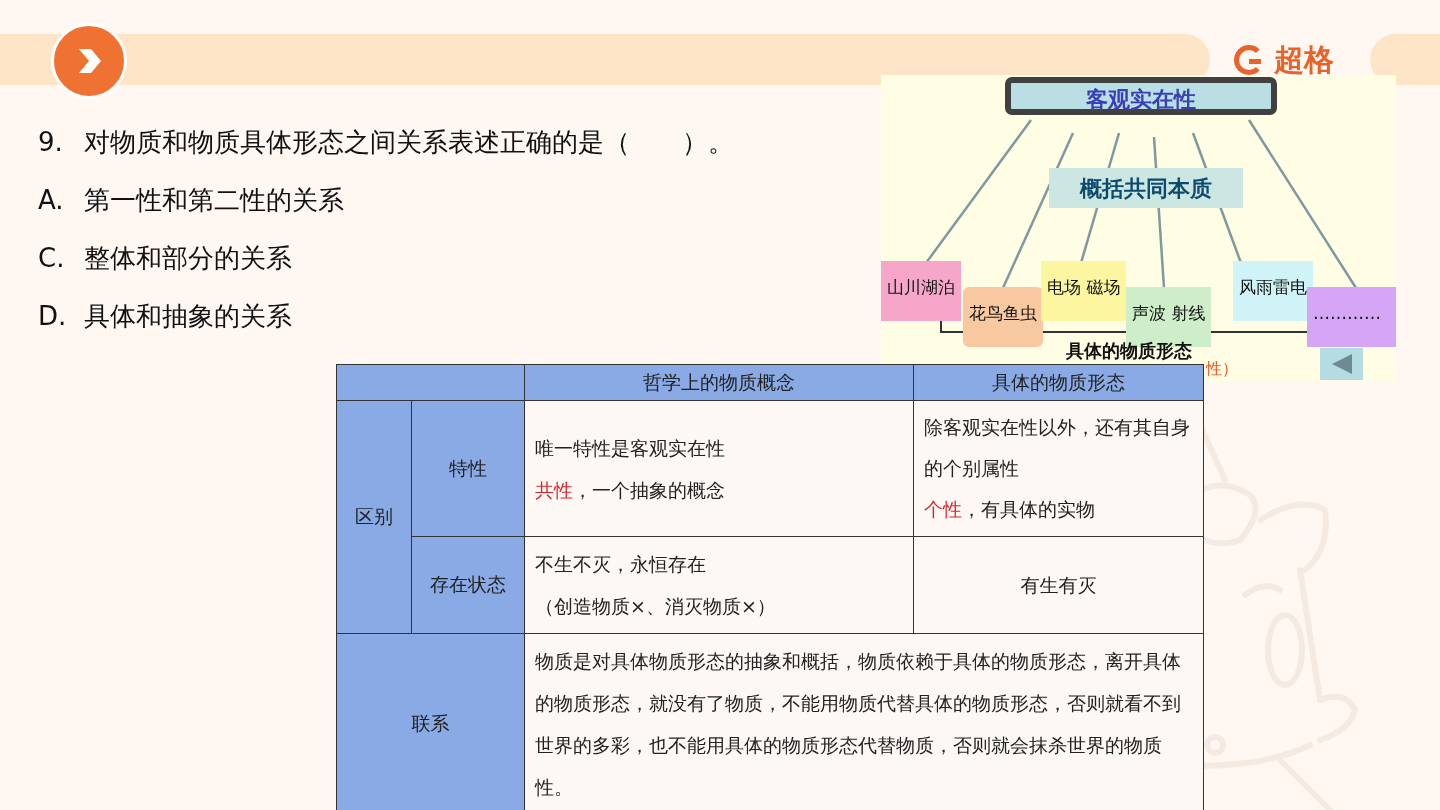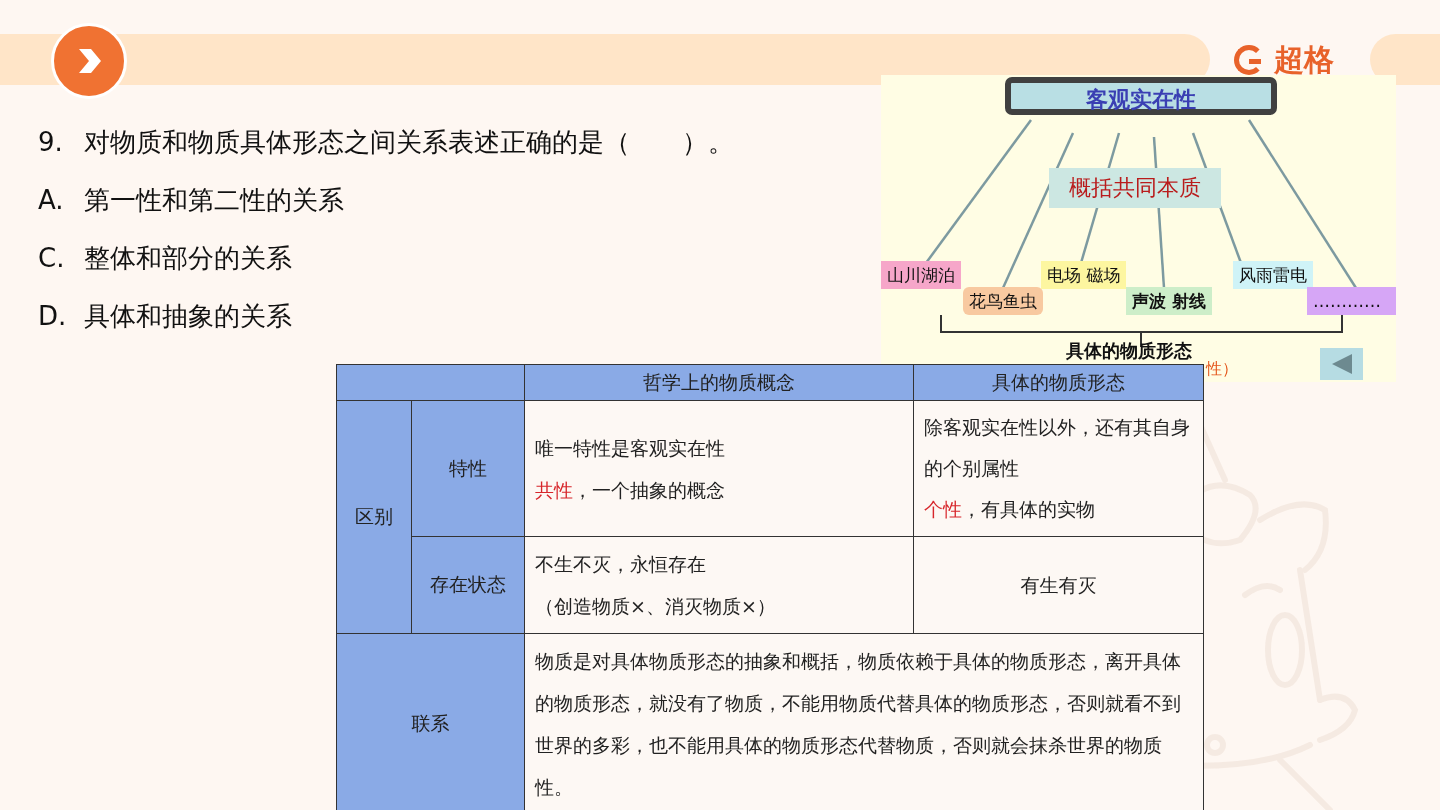--- a/index.html
+++ b/index.html
@@ -54,9 +54,9 @@
     color:#3a3fb3; font-weight:bold; font-size:22px; text-align:center; line-height:34px;
   }
   .diagram .mid-box {
-    position:absolute; left:168px; top:93px; width:172px; height:40px;
-    background:#cce7e2; color:#b91c1c; font-size:22px; text-align:center; line-height:40px;
-    font-family:"DejaVu Serif", serif; font-weight:normal;
+    position:absolute; left:168px; top:93px; width:194px; height:40px;
+    background:#cce7e2; color:#0c4a6e; font-size:22px; text-align:center; line-height:40px;
+    font-family:"DejaVu Serif", serif; font-weight:bold;
   }
   .diagram .tag {
     position:absolute; height:28px; line-height:28px; padding:0 6px;

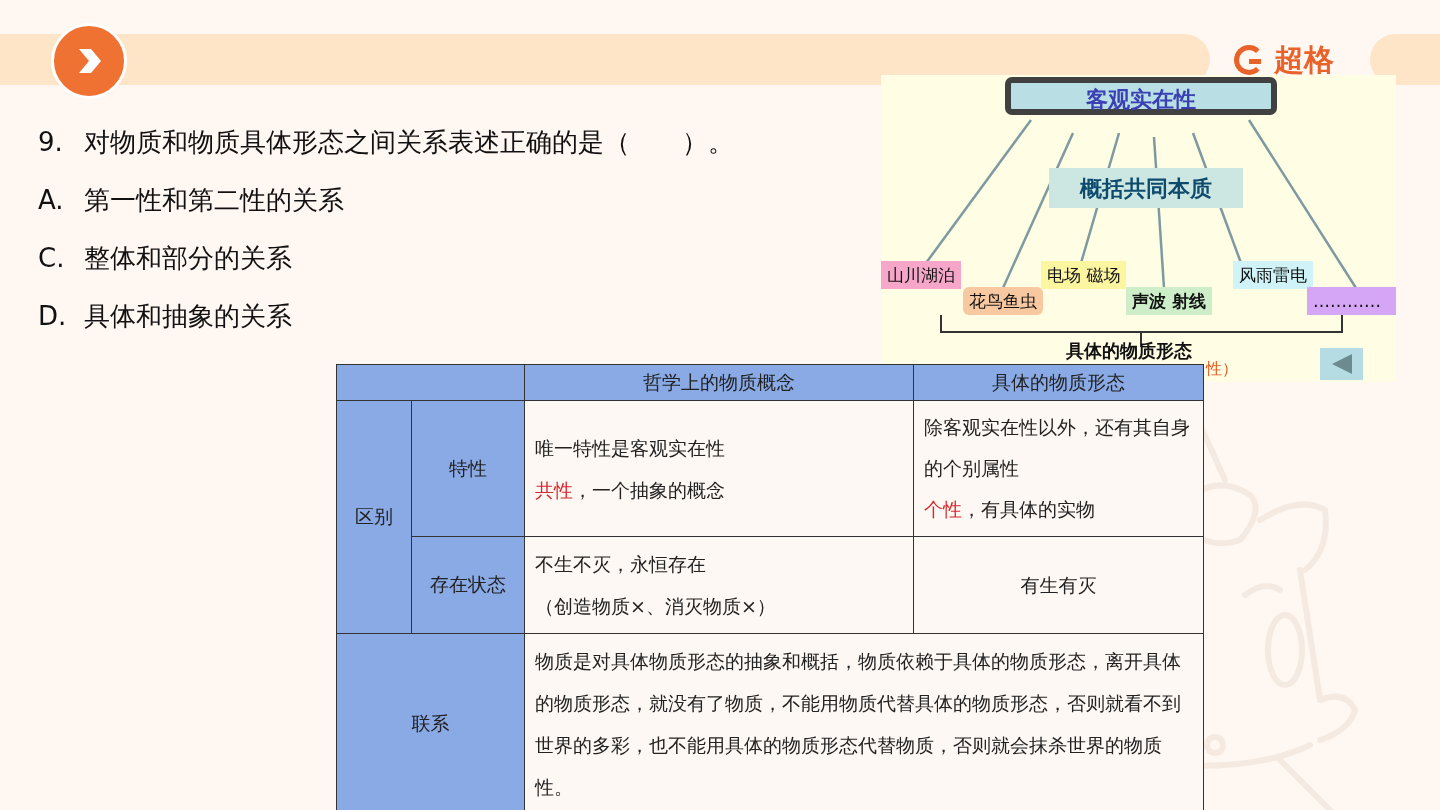--- a/index.html
+++ b/index.html
@@ -59,7 +59,7 @@
     font-family:"DejaVu Serif", serif; font-weight:bold;
   }
   .diagram .tag {
-    position:absolute; height:28px; line-height:28px; padding:0 6px;
+    position:absolute; height:36px; line-height:28px; padding:12px 6px;
     font-size:17px; color:#111; white-space:nowrap;
   }
   .diagram .bottom-label {

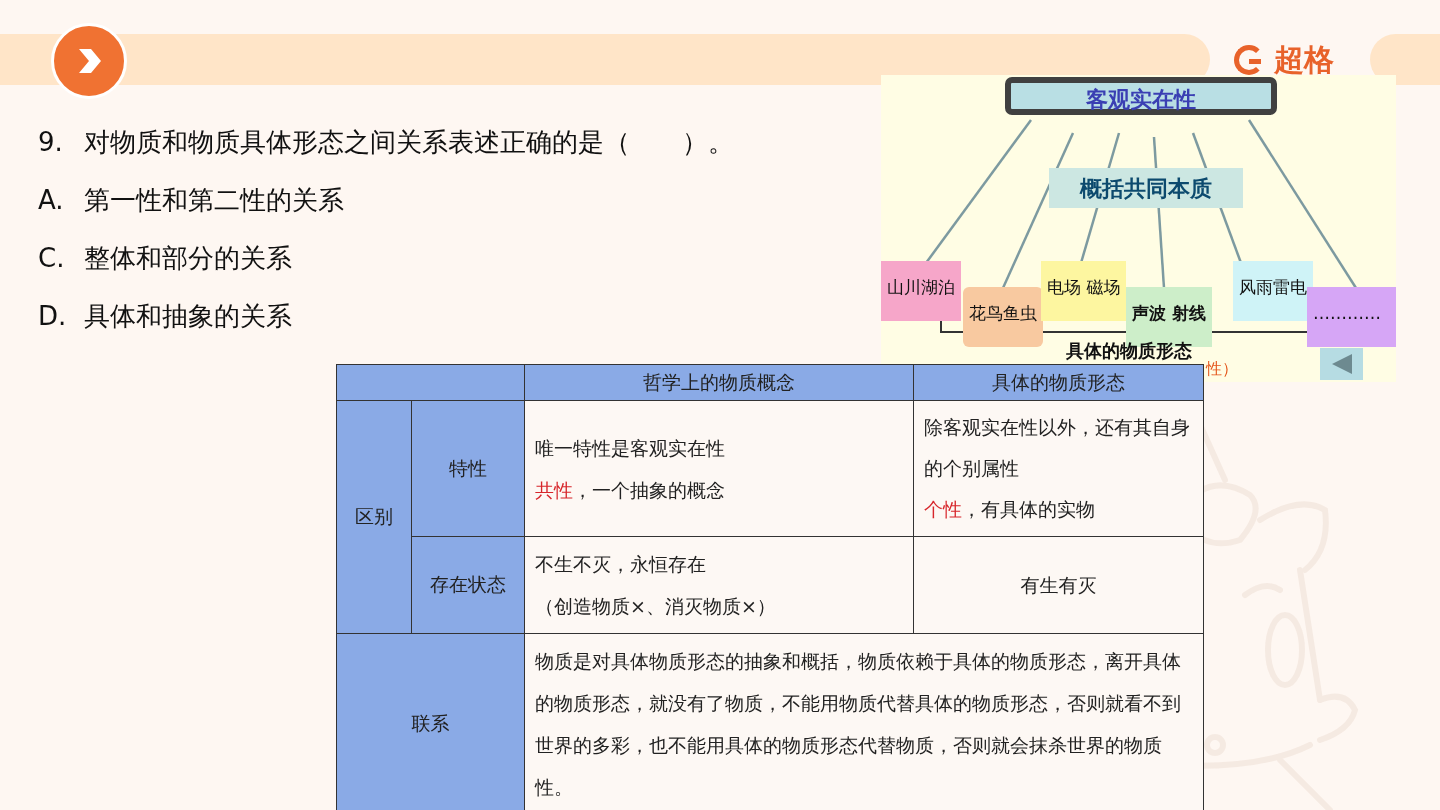--- a/index.html
+++ b/index.html
@@ -157,7 +157,7 @@
   <div class="tag" style="left:0;top:186px;background:#f6a6c9;">山川湖泊</div>
   <div class="tag" style="left:82px;top:212px;background:#f8c9a0;border-radius:6px;">花鸟鱼虫</div>
   <div class="tag" style="left:160px;top:186px;background:#fdf6a0;">电场  磁场</div>
-  <div class="tag" style="left:245px;top:212px;background:#cdeec9;font-weight:bold;">声波  射线</div>
+  <div class="tag" style="left:245px;top:212px;background:#cdeec9;">声波  射线</div>
   <div class="tag" style="left:352px;top:186px;background:#cff3f7;">风雨雷电</div>
   <div class="tag" style="left:426px;top:212px;width:78px;background:#d6a6f6;">…………</div>
   <div class="bottom-label">具体的物质形态</div>

